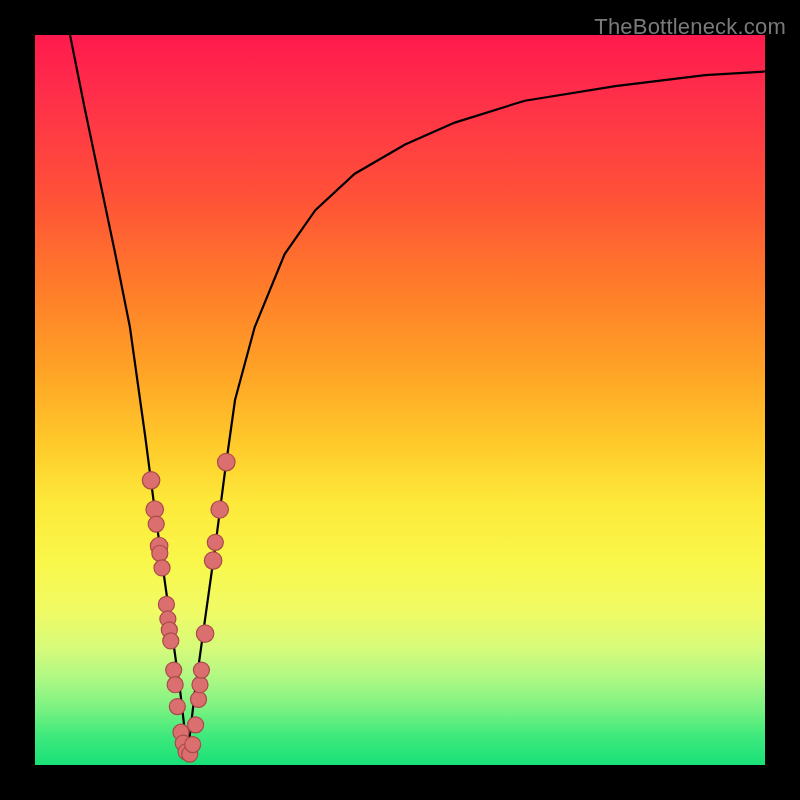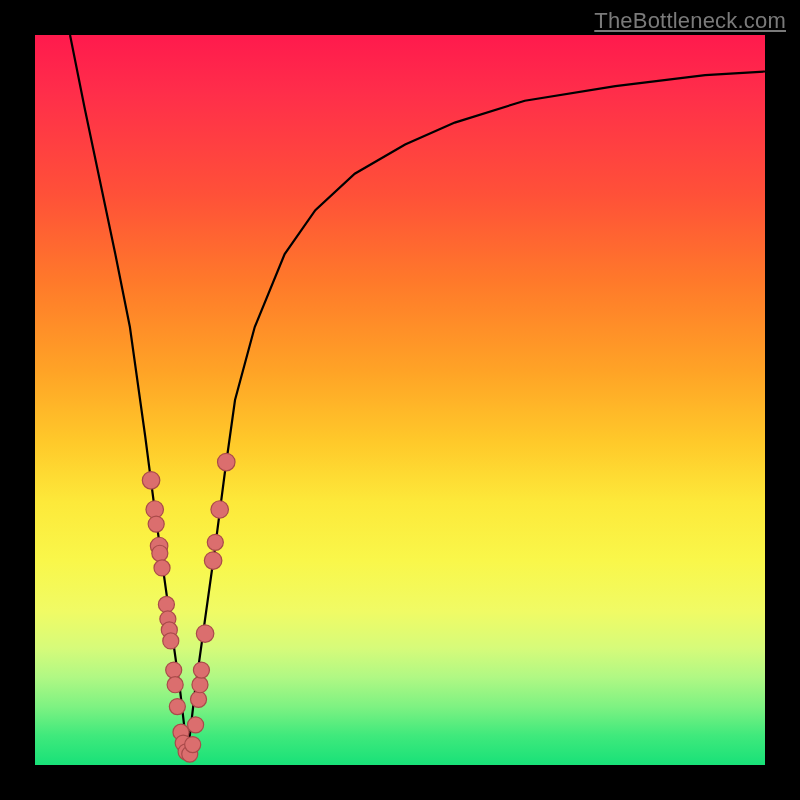--- a/index.html
+++ b/index.html
@@ -45,13 +45,12 @@
   }
   .watermark {
     position: absolute;
-    top: 8px;
+    top: 14px;
     right: 14px;
     color: #7a7a7a;
     font-size: 22px;
     letter-spacing: 0.2px;
     user-select: none;
-    text-decoration: underline;
   }
   svg.curve {
     position: absolute;

